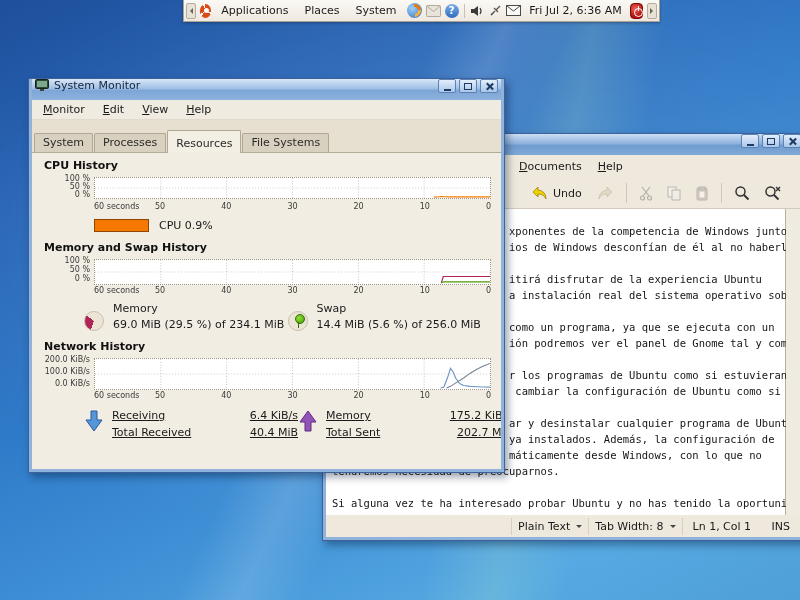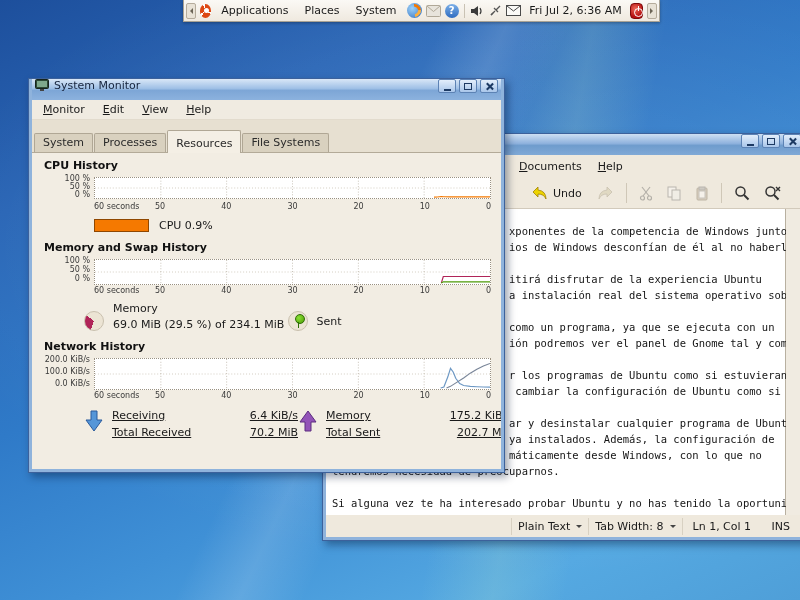--- a/index.html
+++ b/index.html
@@ -370,7 +370,7 @@
         <div class="leg-item">
           <span class="pie-swap"></span>
           <div class="txt">
-            <div>Sent</div>
+            <div>Swap</div>
           </div>
         </div>
       </div>

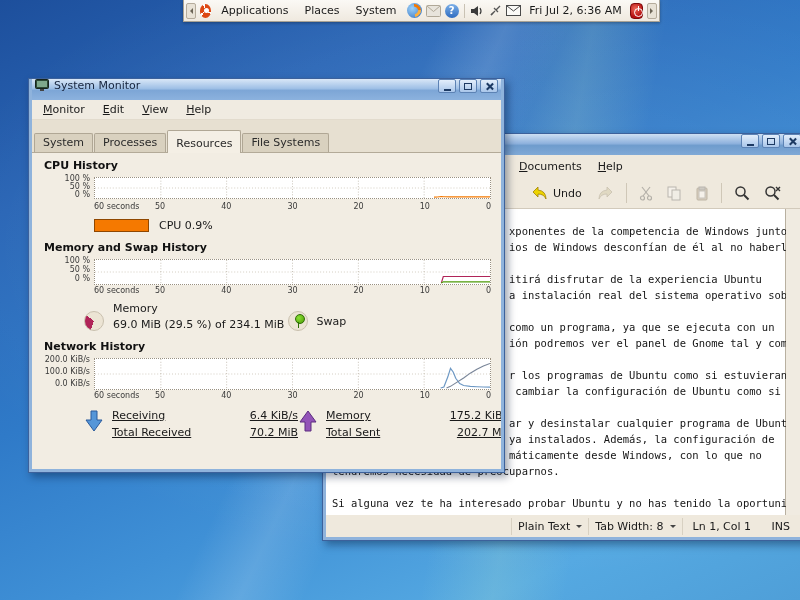--- a/index.html
+++ b/index.html
@@ -371,6 +371,7 @@
           <span class="pie-swap"></span>
           <div class="txt">
             <div>Swap</div>
+            <div>14.4 MiB (5.6 %) of 256.0 MiB</div>
           </div>
         </div>
       </div>

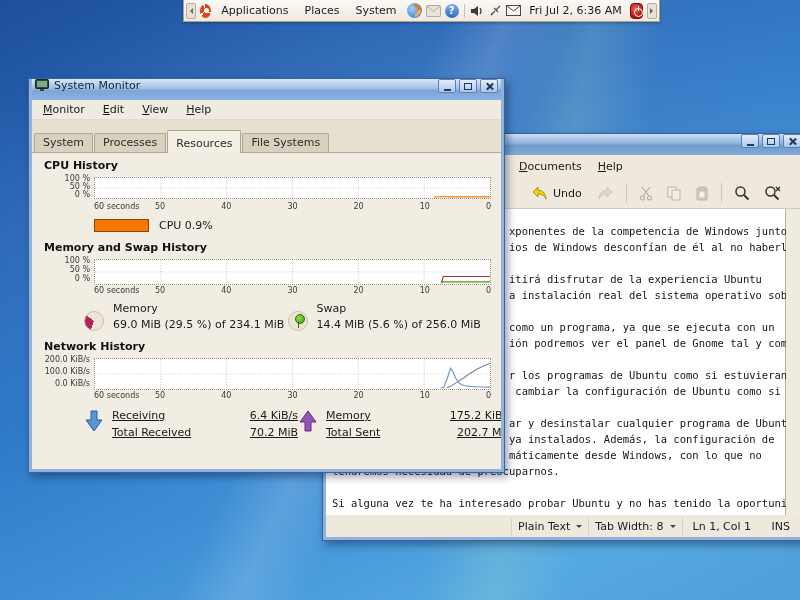--- a/index.html
+++ b/index.html
@@ -419,7 +419,7 @@
             <span>Receiving</span>
             <span class="val">6.4 KiB/s</span>
             <span>Total Received</span>
-            <span class="val">70.2 MiB</span>
+            <span class="val">40.4 MiB</span>
           </div>
         </div>
         <div class="net-group">

